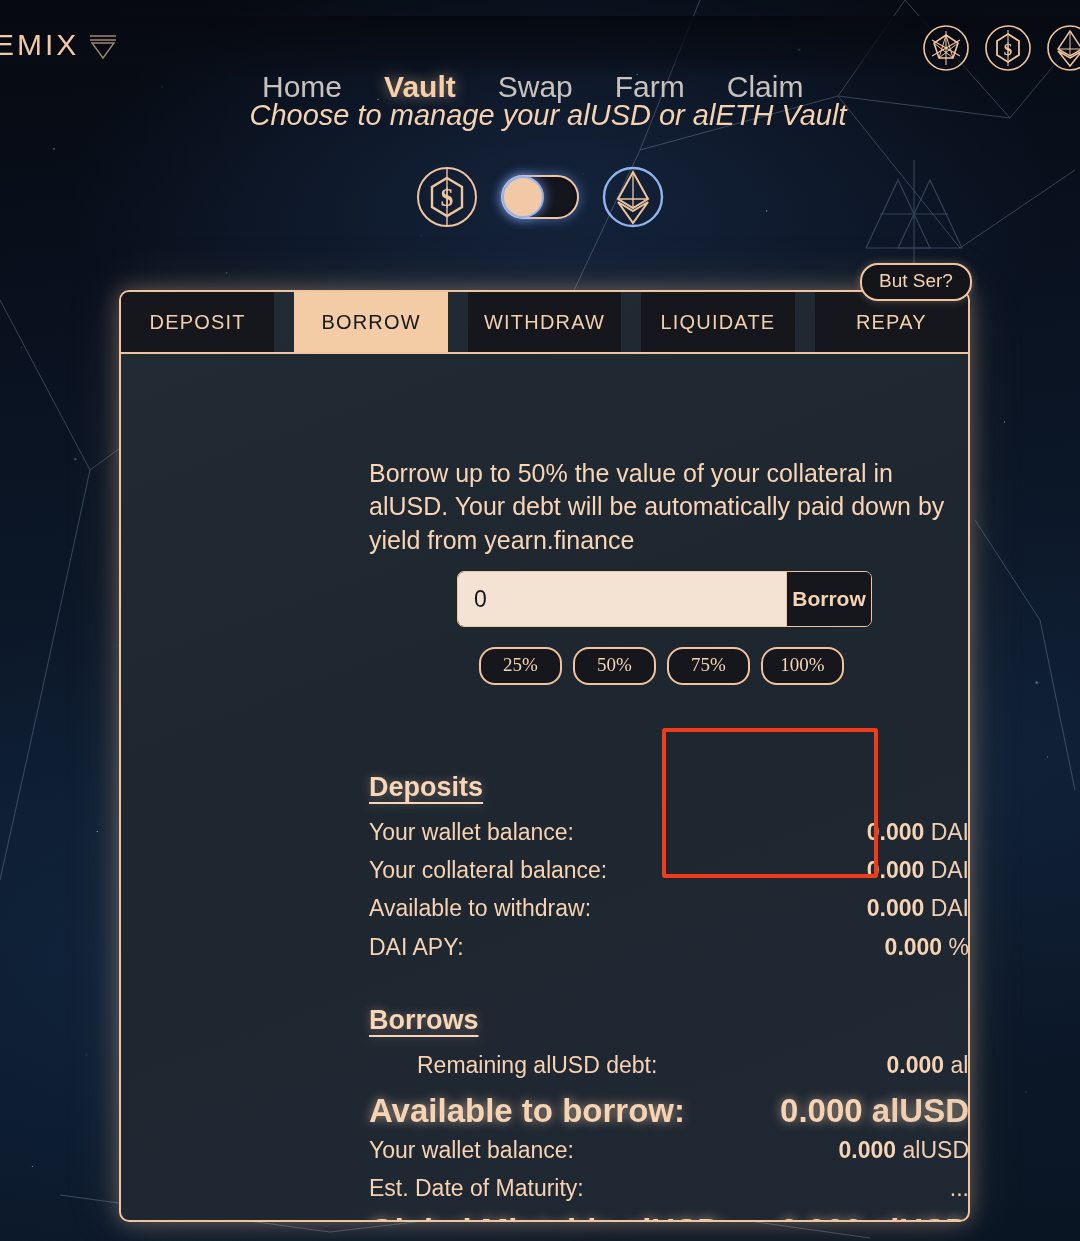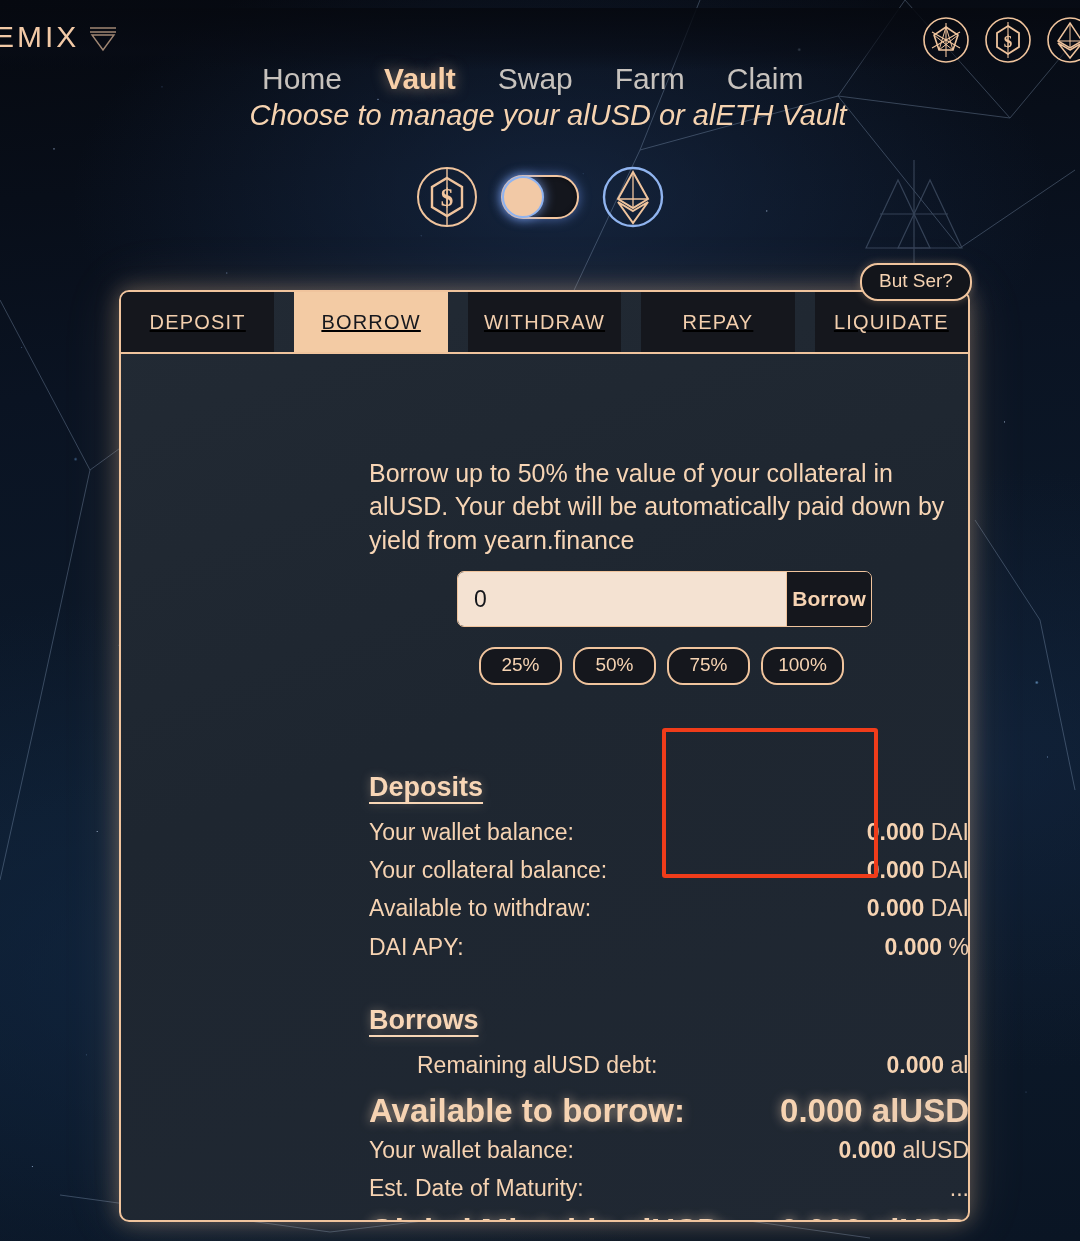--- a/index.html
+++ b/index.html
@@ -99,7 +99,7 @@
   
   #navbar {
     position: absolute;
-    top: 8px; left: 0;
+    top: 16px; left: 0;
     width: 1080px;
     height: 62px;
     display: flex;

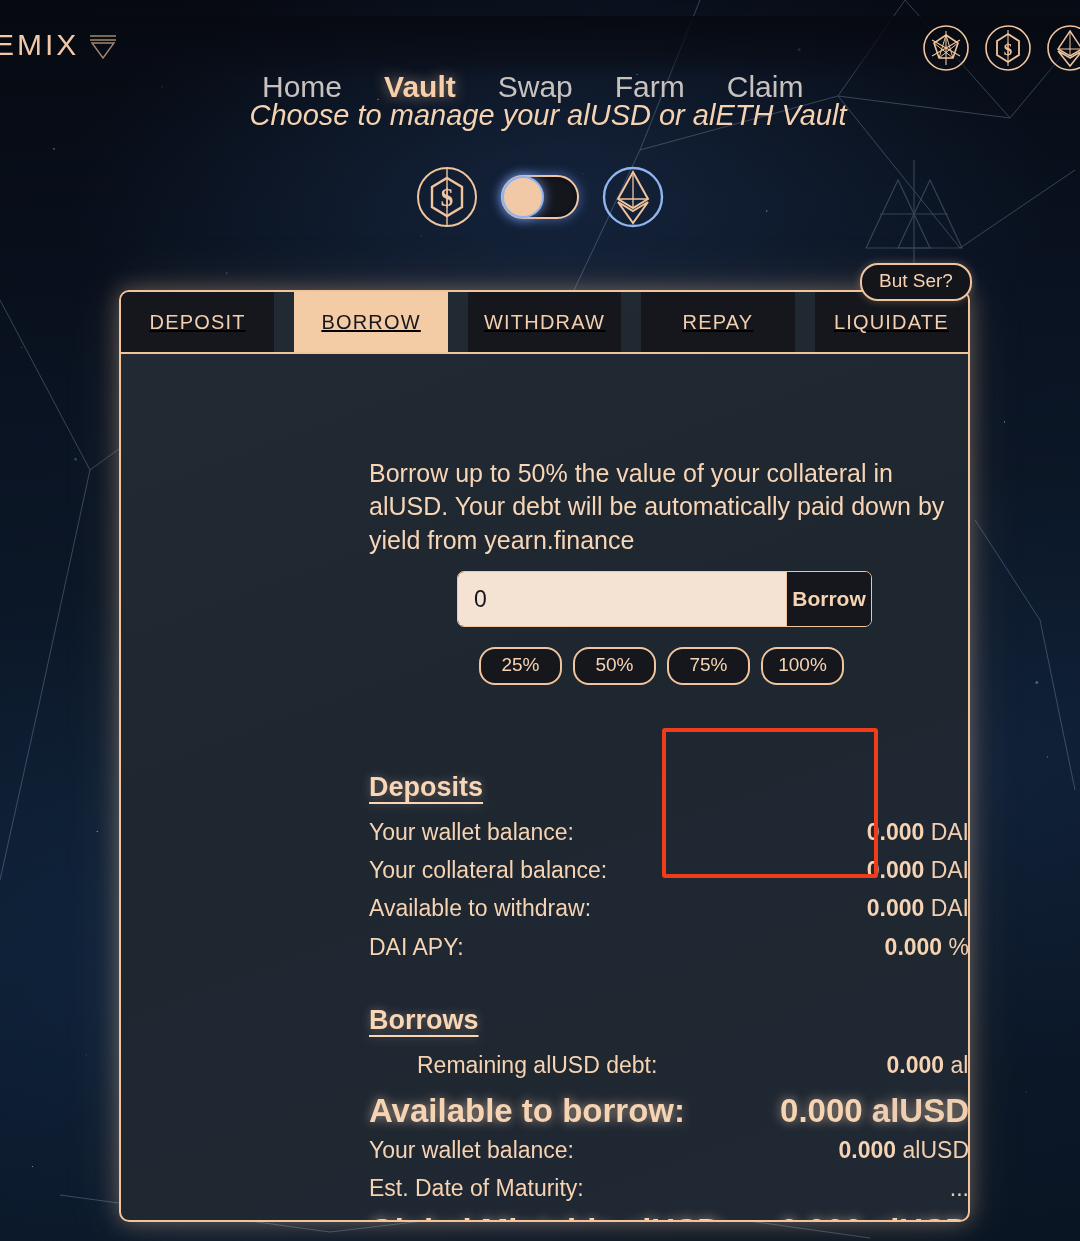--- a/index.html
+++ b/index.html
@@ -241,7 +241,6 @@
     height: 62px;
     gap: 20px;
     border-bottom: 2px solid #f0c49d;
-    text-decoration: underline;
   }
   .tab {
     flex: 1;

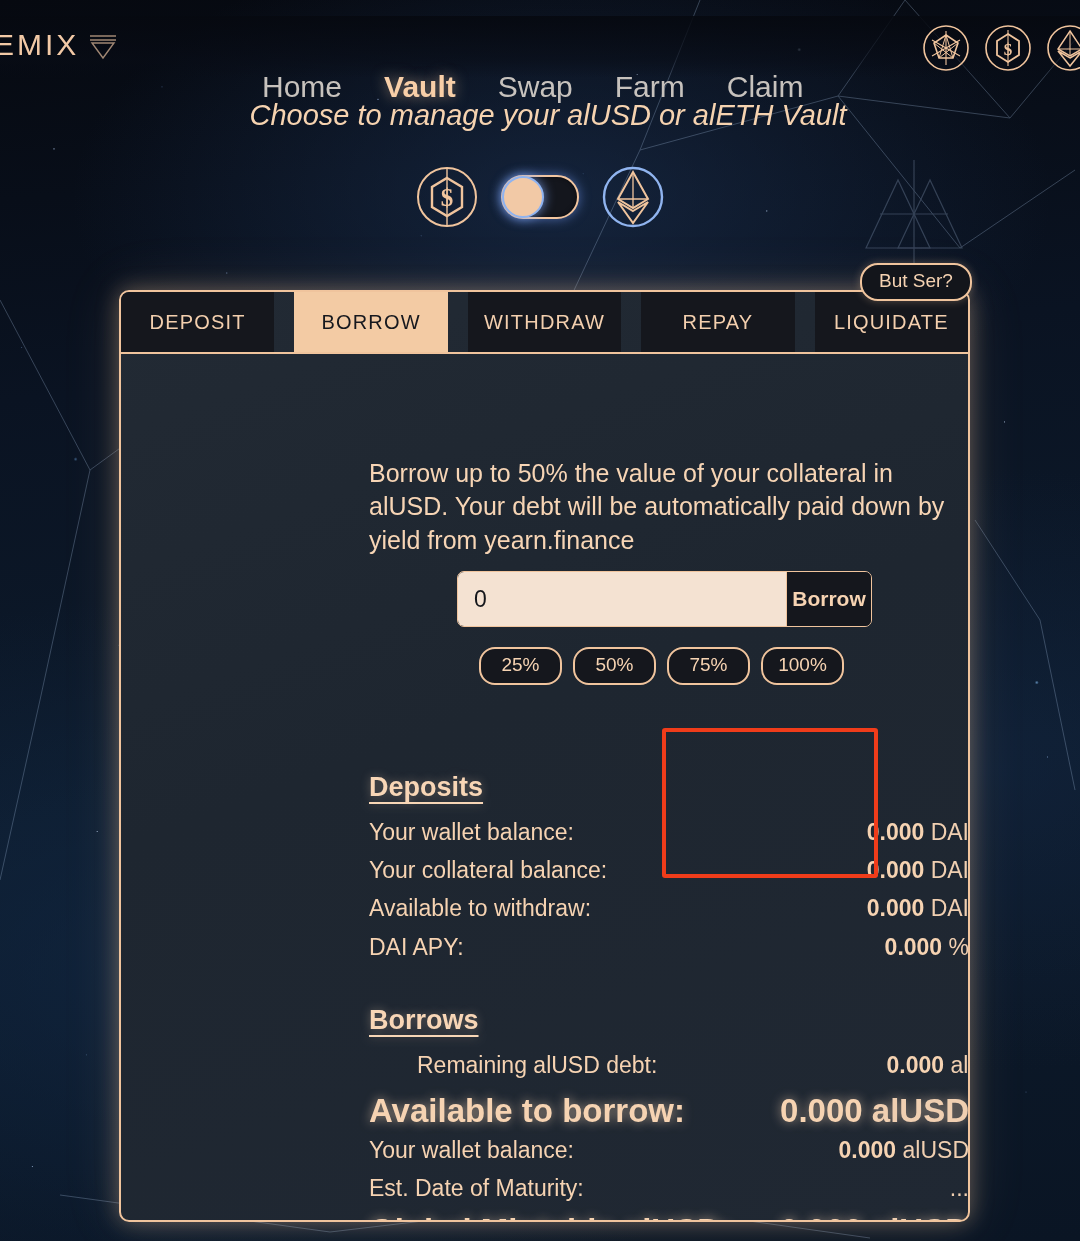--- a/index.html
+++ b/index.html
@@ -488,8 +488,8 @@
     <div class="tab">DEPOSIT</div>
     <div class="tab active">BORROW</div>
     <div class="tab">WITHDRAW</div>
+    <div class="tab">LIQUIDATE</div>
     <div class="tab">REPAY</div>
-    <div class="tab">LIQUIDATE</div>
   </div>
 
   <div id="card-body">

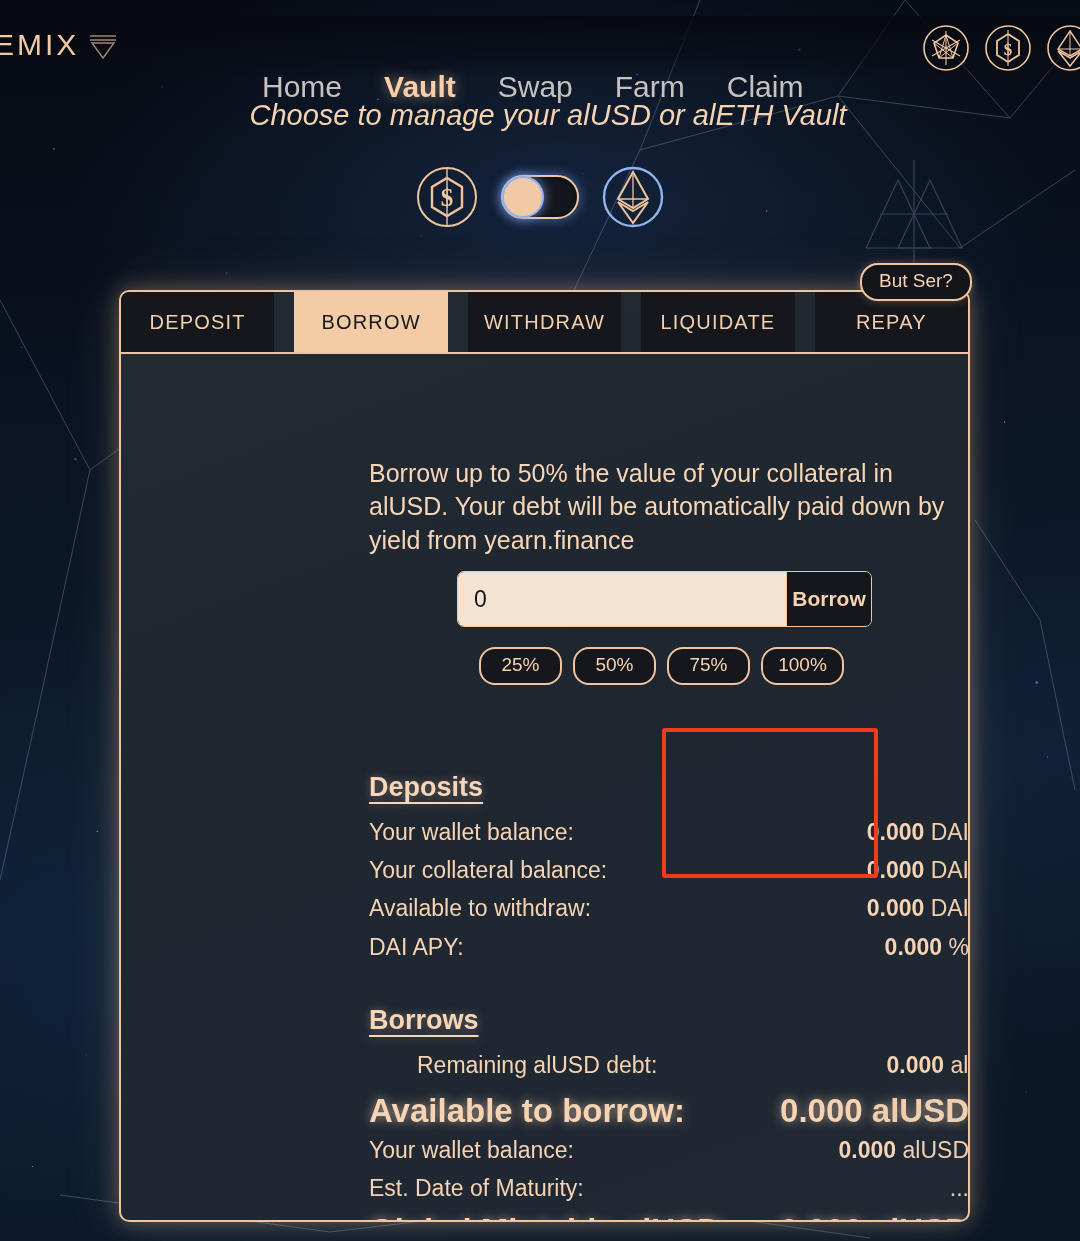--- a/index.html
+++ b/index.html
@@ -327,6 +327,7 @@
     color: #f6d3b2;
     font-size: 19px;
     cursor: pointer;
+    font-family: Liberation Serif, serif;
   }
 
   .section-title {

